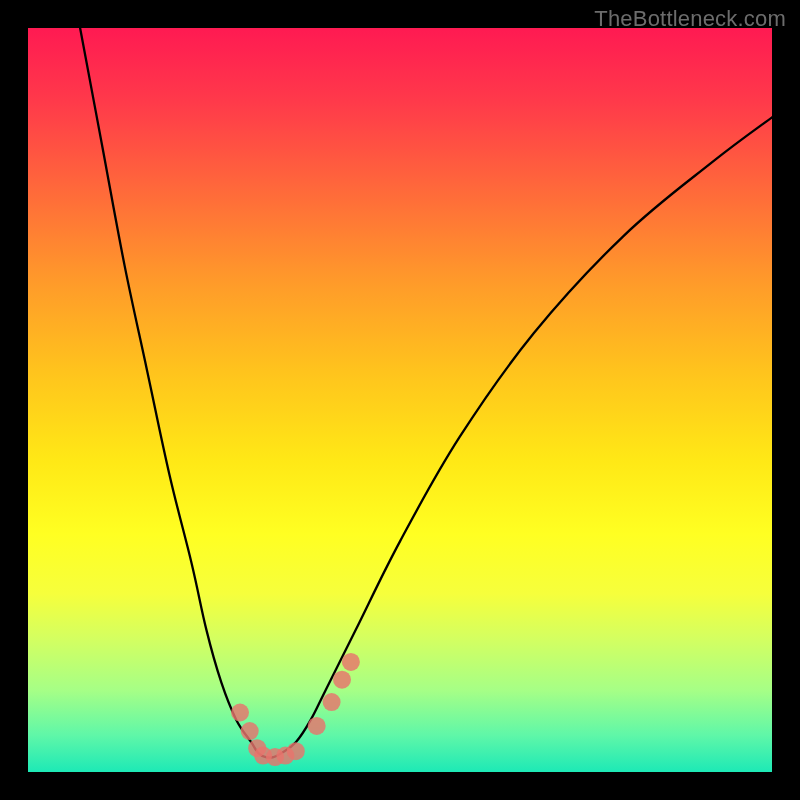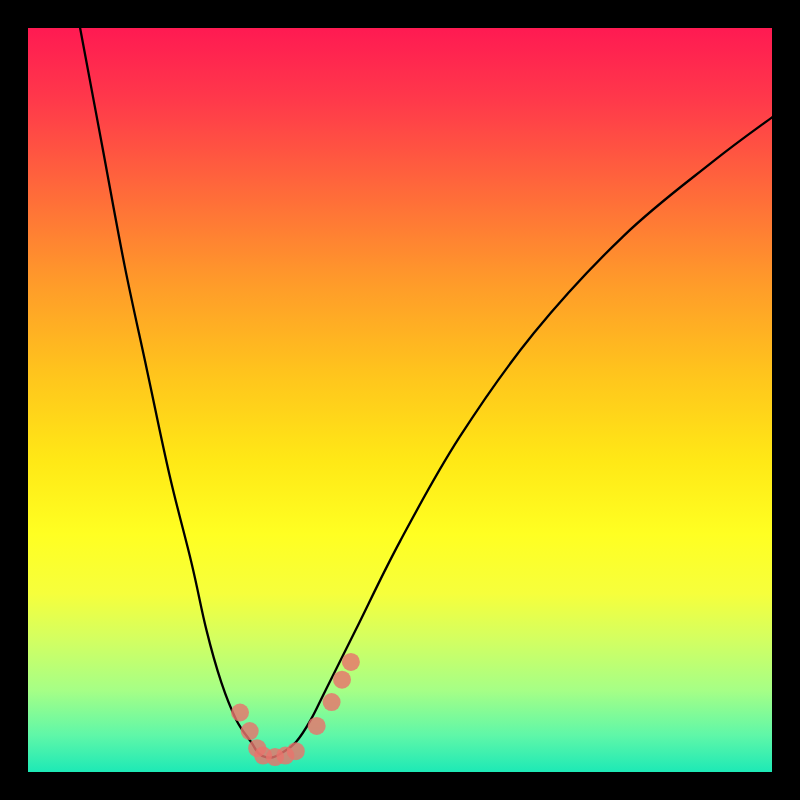--- a/index.html
+++ b/index.html
@@ -85,6 +85,7 @@
         </g>
     </svg>
   </div>
+  <div class="watermark">TheBottleneck.com</div>
 </div>
 
 </body></html>

